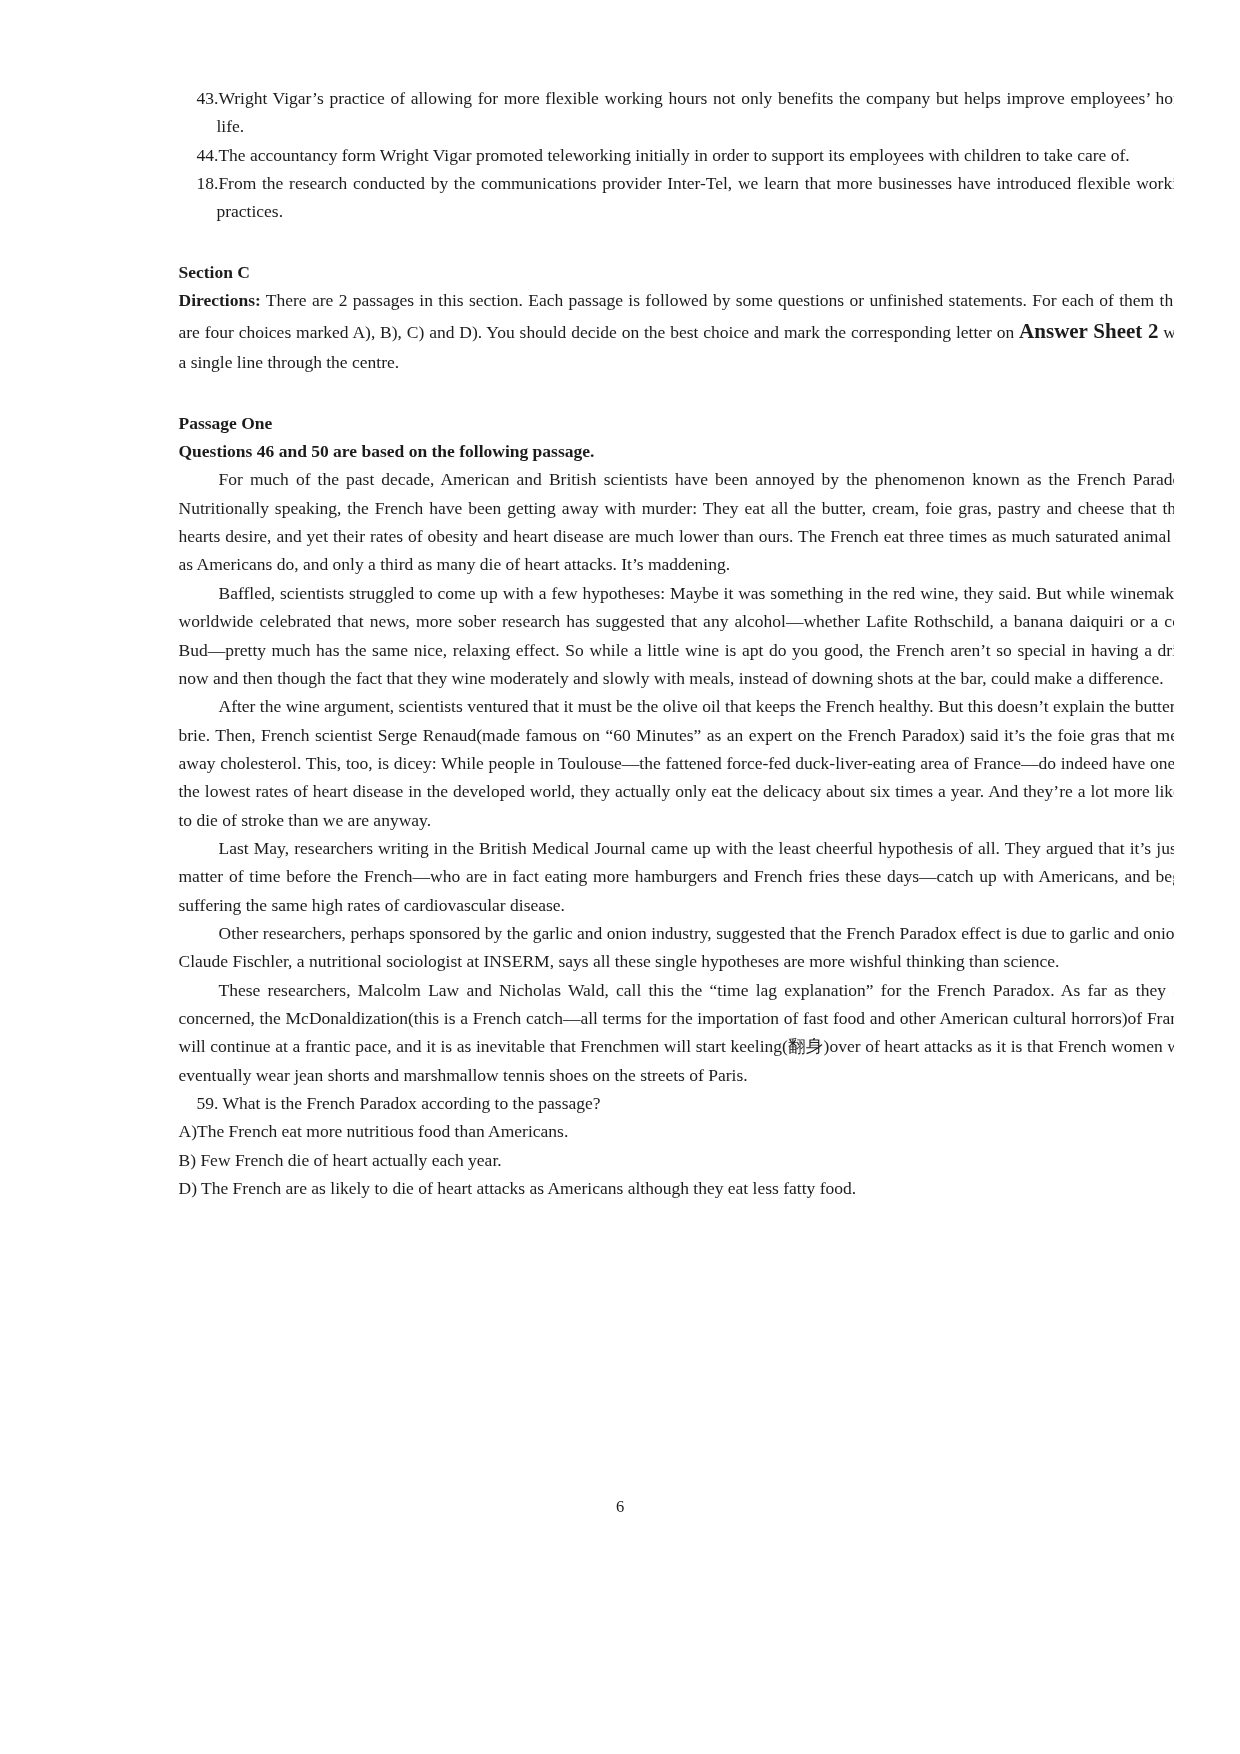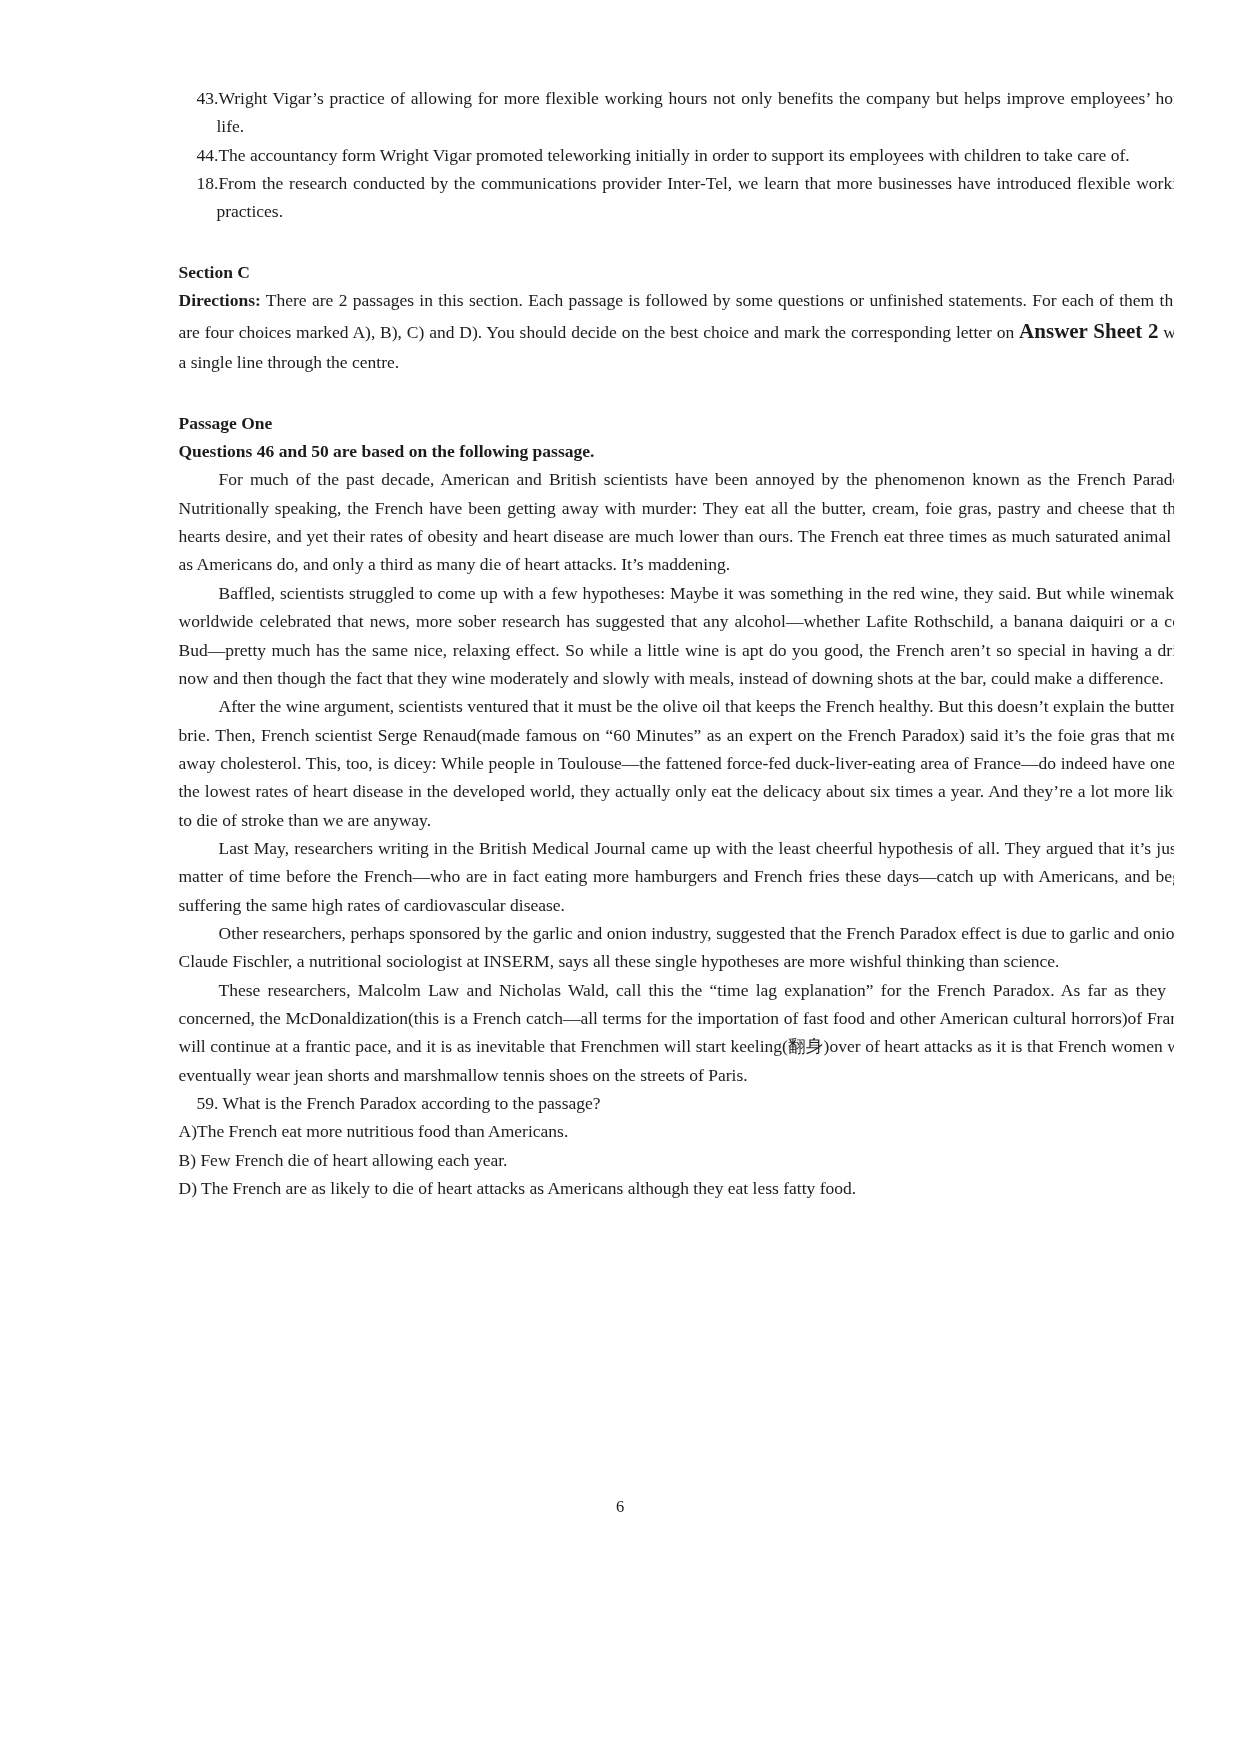--- a/index.html
+++ b/index.html
@@ -96,7 +96,7 @@
     <div class="question-stem">59. What is the French Paradox according to the passage?</div>
 
     <div class="option">A)The French eat more nutritious food than Americans.</div>
-    <div class="option">B) Few French die of heart allowing each year.</div>
+    <div class="option">B) Few French die of heart actually each year.</div>
     <div class="option">D) The French are as likely to die of heart attacks as Americans although they eat less fatty food.</div>
 
   </div>

